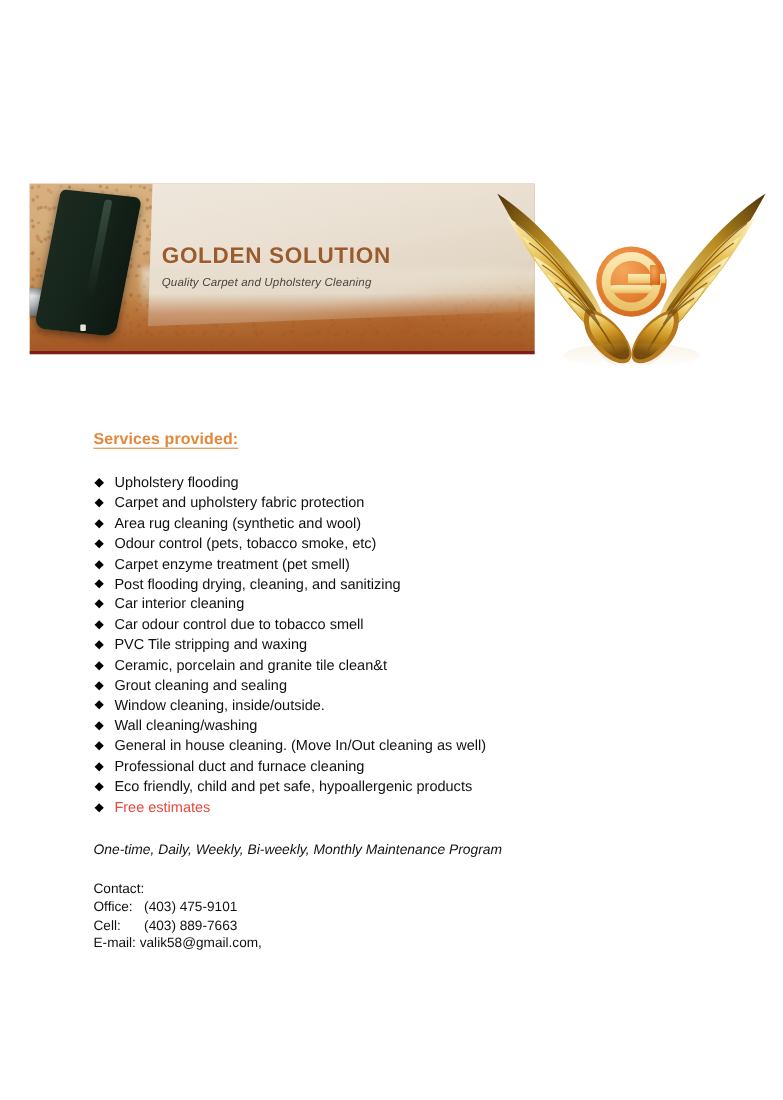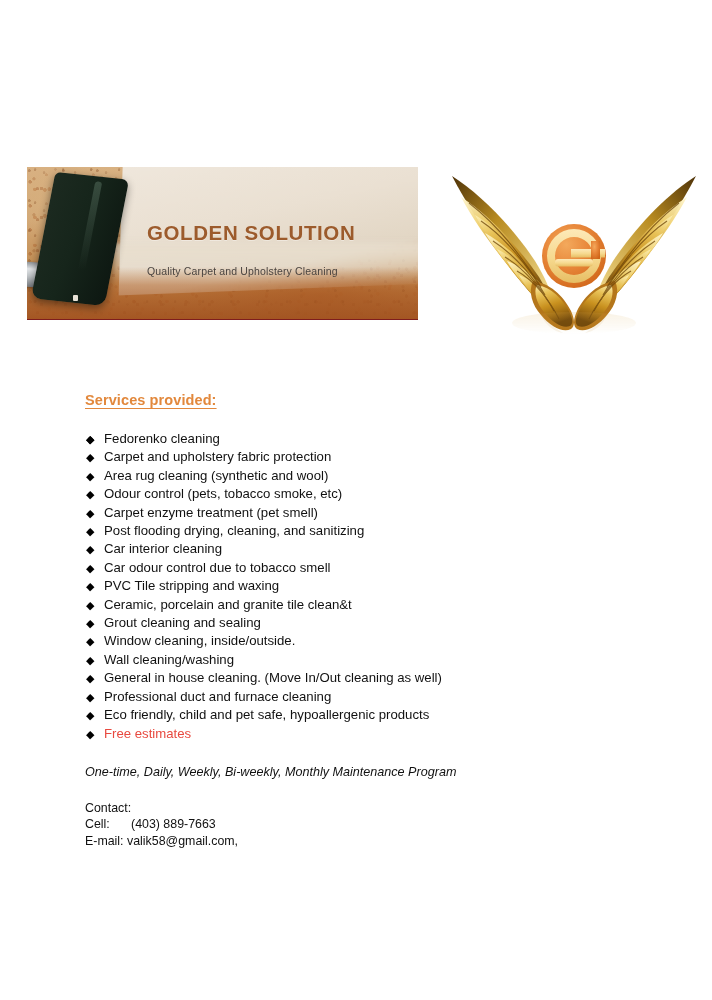--- a/index.html
+++ b/index.html
@@ -31,11 +31,12 @@
     position: absolute;
     left: 27px;
     top: 167px;
-    width: 391px;
+    width: 431px;
     height: 152px;
     overflow: hidden;
     background: #c69a68;
-    border-bottom: 1px solid #7f1d1d;
+    border-bottom: 3px solid #7f1d1d;
+    padding-left: 28px;
   }
   #banner-carpet-base {
     position: absolute;

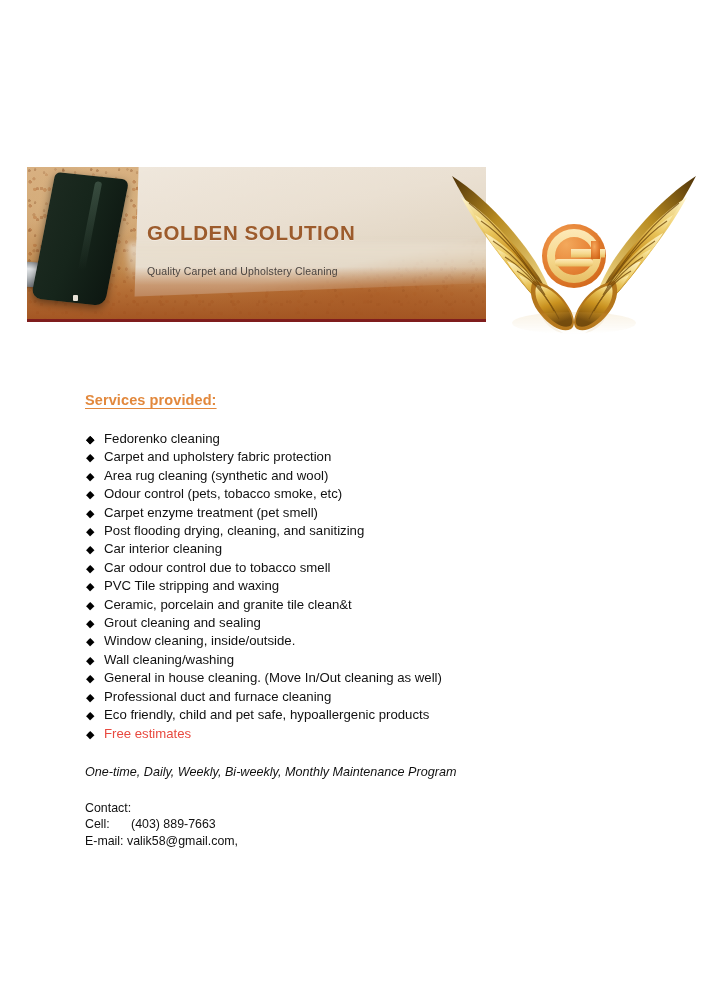--- a/index.html
+++ b/index.html
@@ -165,11 +165,12 @@
     white-space: nowrap;
   }
   #banner-subtitle {
-    margin-top: 20px;
+    margin-top: 6px;
     font-size: 10.5px;
     letter-spacing: .15px;
     color: #4a4440;
     white-space: nowrap;
+    font-style: italic;
   }
 
   

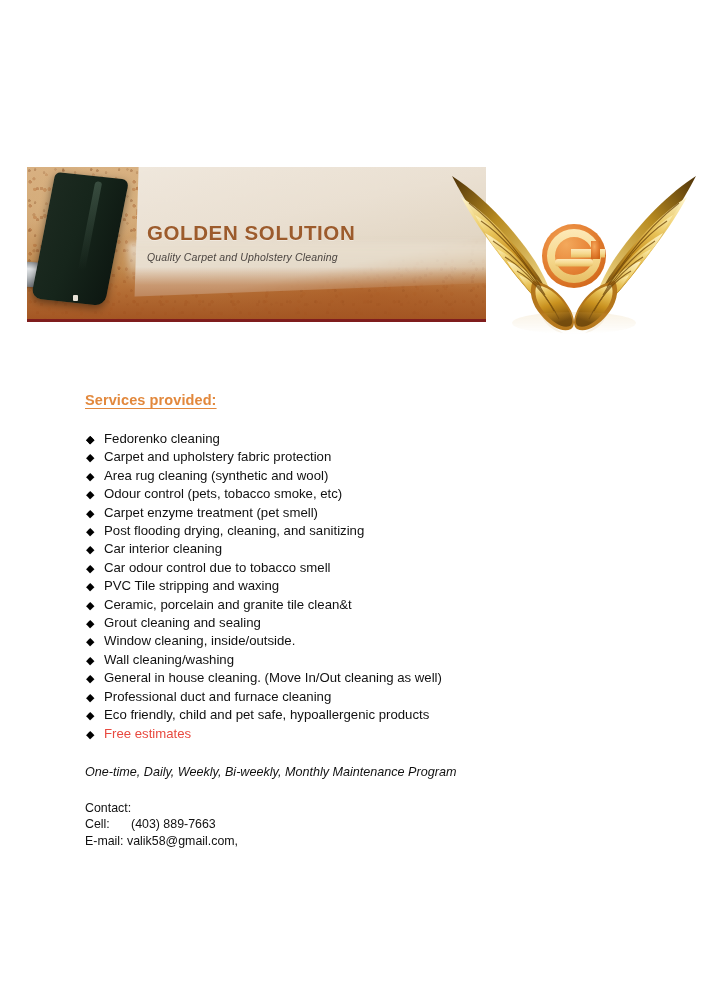--- a/index.html
+++ b/index.html
@@ -381,7 +381,7 @@
 
   <ul id="services-list">
     <li><span class="bullet-diamond">◆</span></li>
-    <li><span class="bullet-diamond">◆</span><span class="item-text">Fedorenko cleaning</span></li>
+    <li><span class="bullet-diamond">◆</span><span class="item-text">Upholstery flooding</span></li>
     <li><span class="bullet-diamond">◆</span><span class="item-text">Carpet and upholstery fabric protection</span></li>
     <li><span class="bullet-diamond">◆</span><span class="item-text">Area rug cleaning (synthetic and wool)</span></li>
     <li><span class="bullet-diamond">◆</span><span class="item-text">Odour control (pets, tobacco smoke, etc)</span></li>

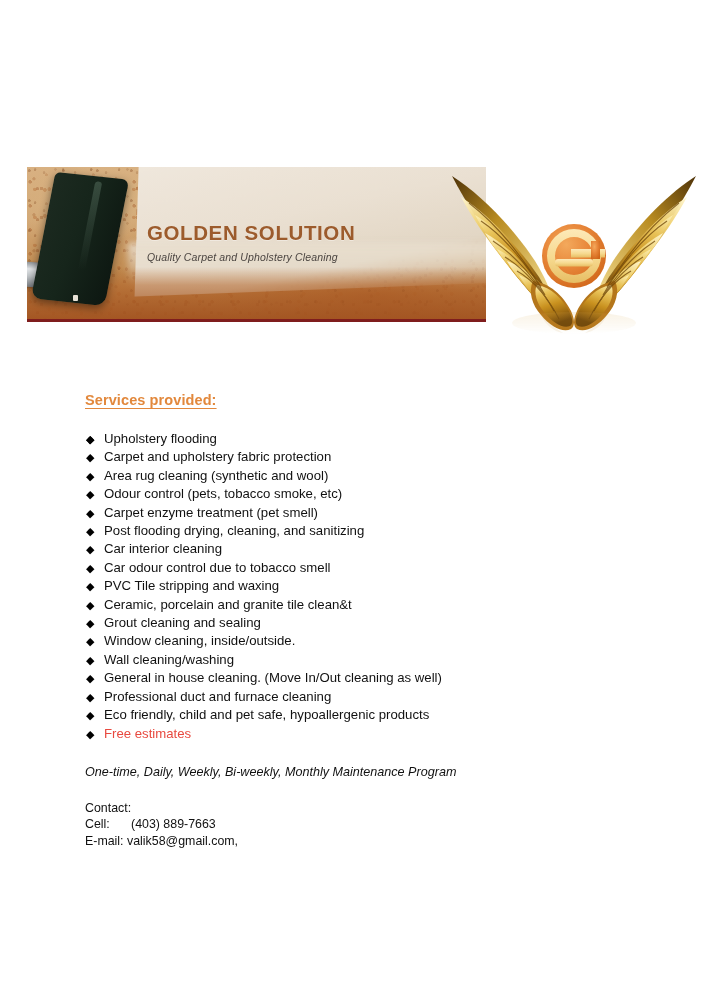--- a/index.html
+++ b/index.html
@@ -404,6 +404,7 @@
 
   <div id="contact-block">
     <div class="contact-line">Contact:</div>
+    <div class="contact-line phone-row"><span class="label">Office:</span><span>(403) 475-9101</span></div>
     <div class="contact-line phone-row"><span class="label">Cell:</span><span>(403) 889-7663</span></div>
     <div class="contact-line"><span>E-mail:</span>&nbsp;<span>valik58@gmail.com,</span></div>
   </div>

